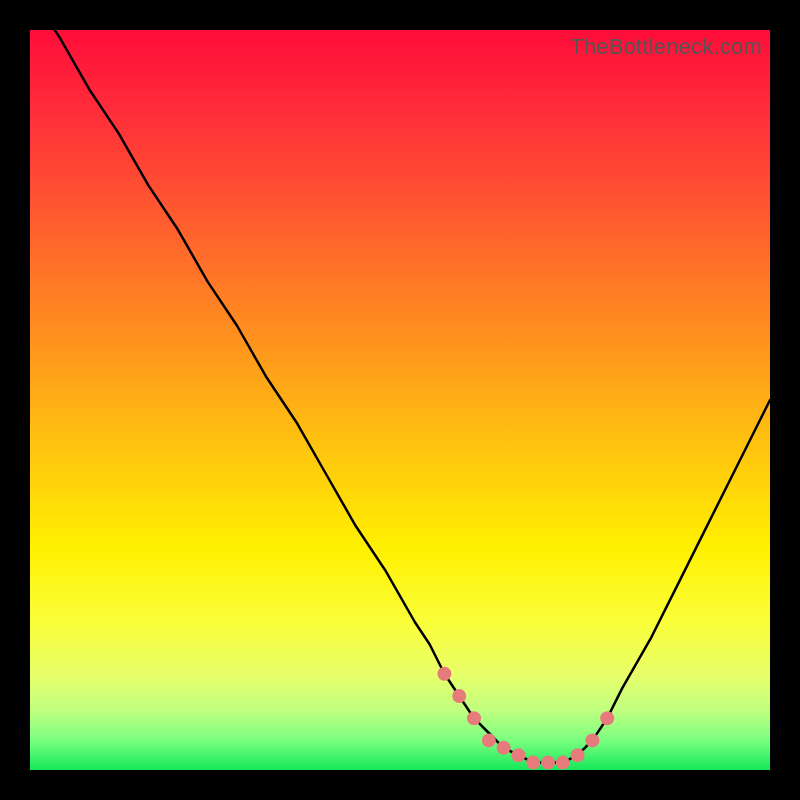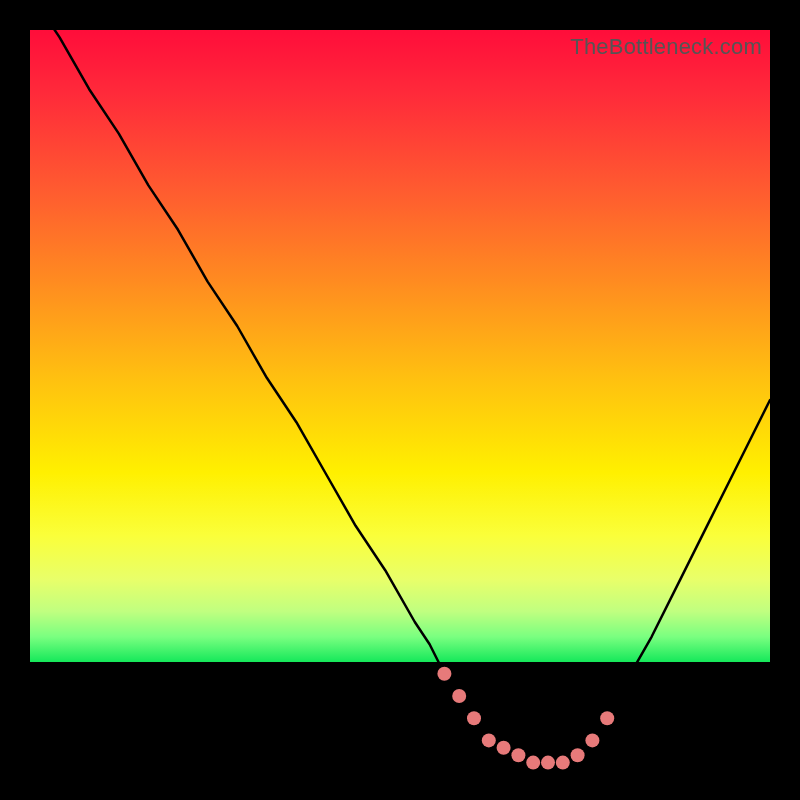--- a/index.html
+++ b/index.html
@@ -21,7 +21,7 @@
     left: 30px;
     top: 30px;
     width: 740px;
-    height: 632px;
+    height: 740px;
     background: linear-gradient(to bottom,
       #ff0d3a 0%,
       #ff2a3a 10%,

